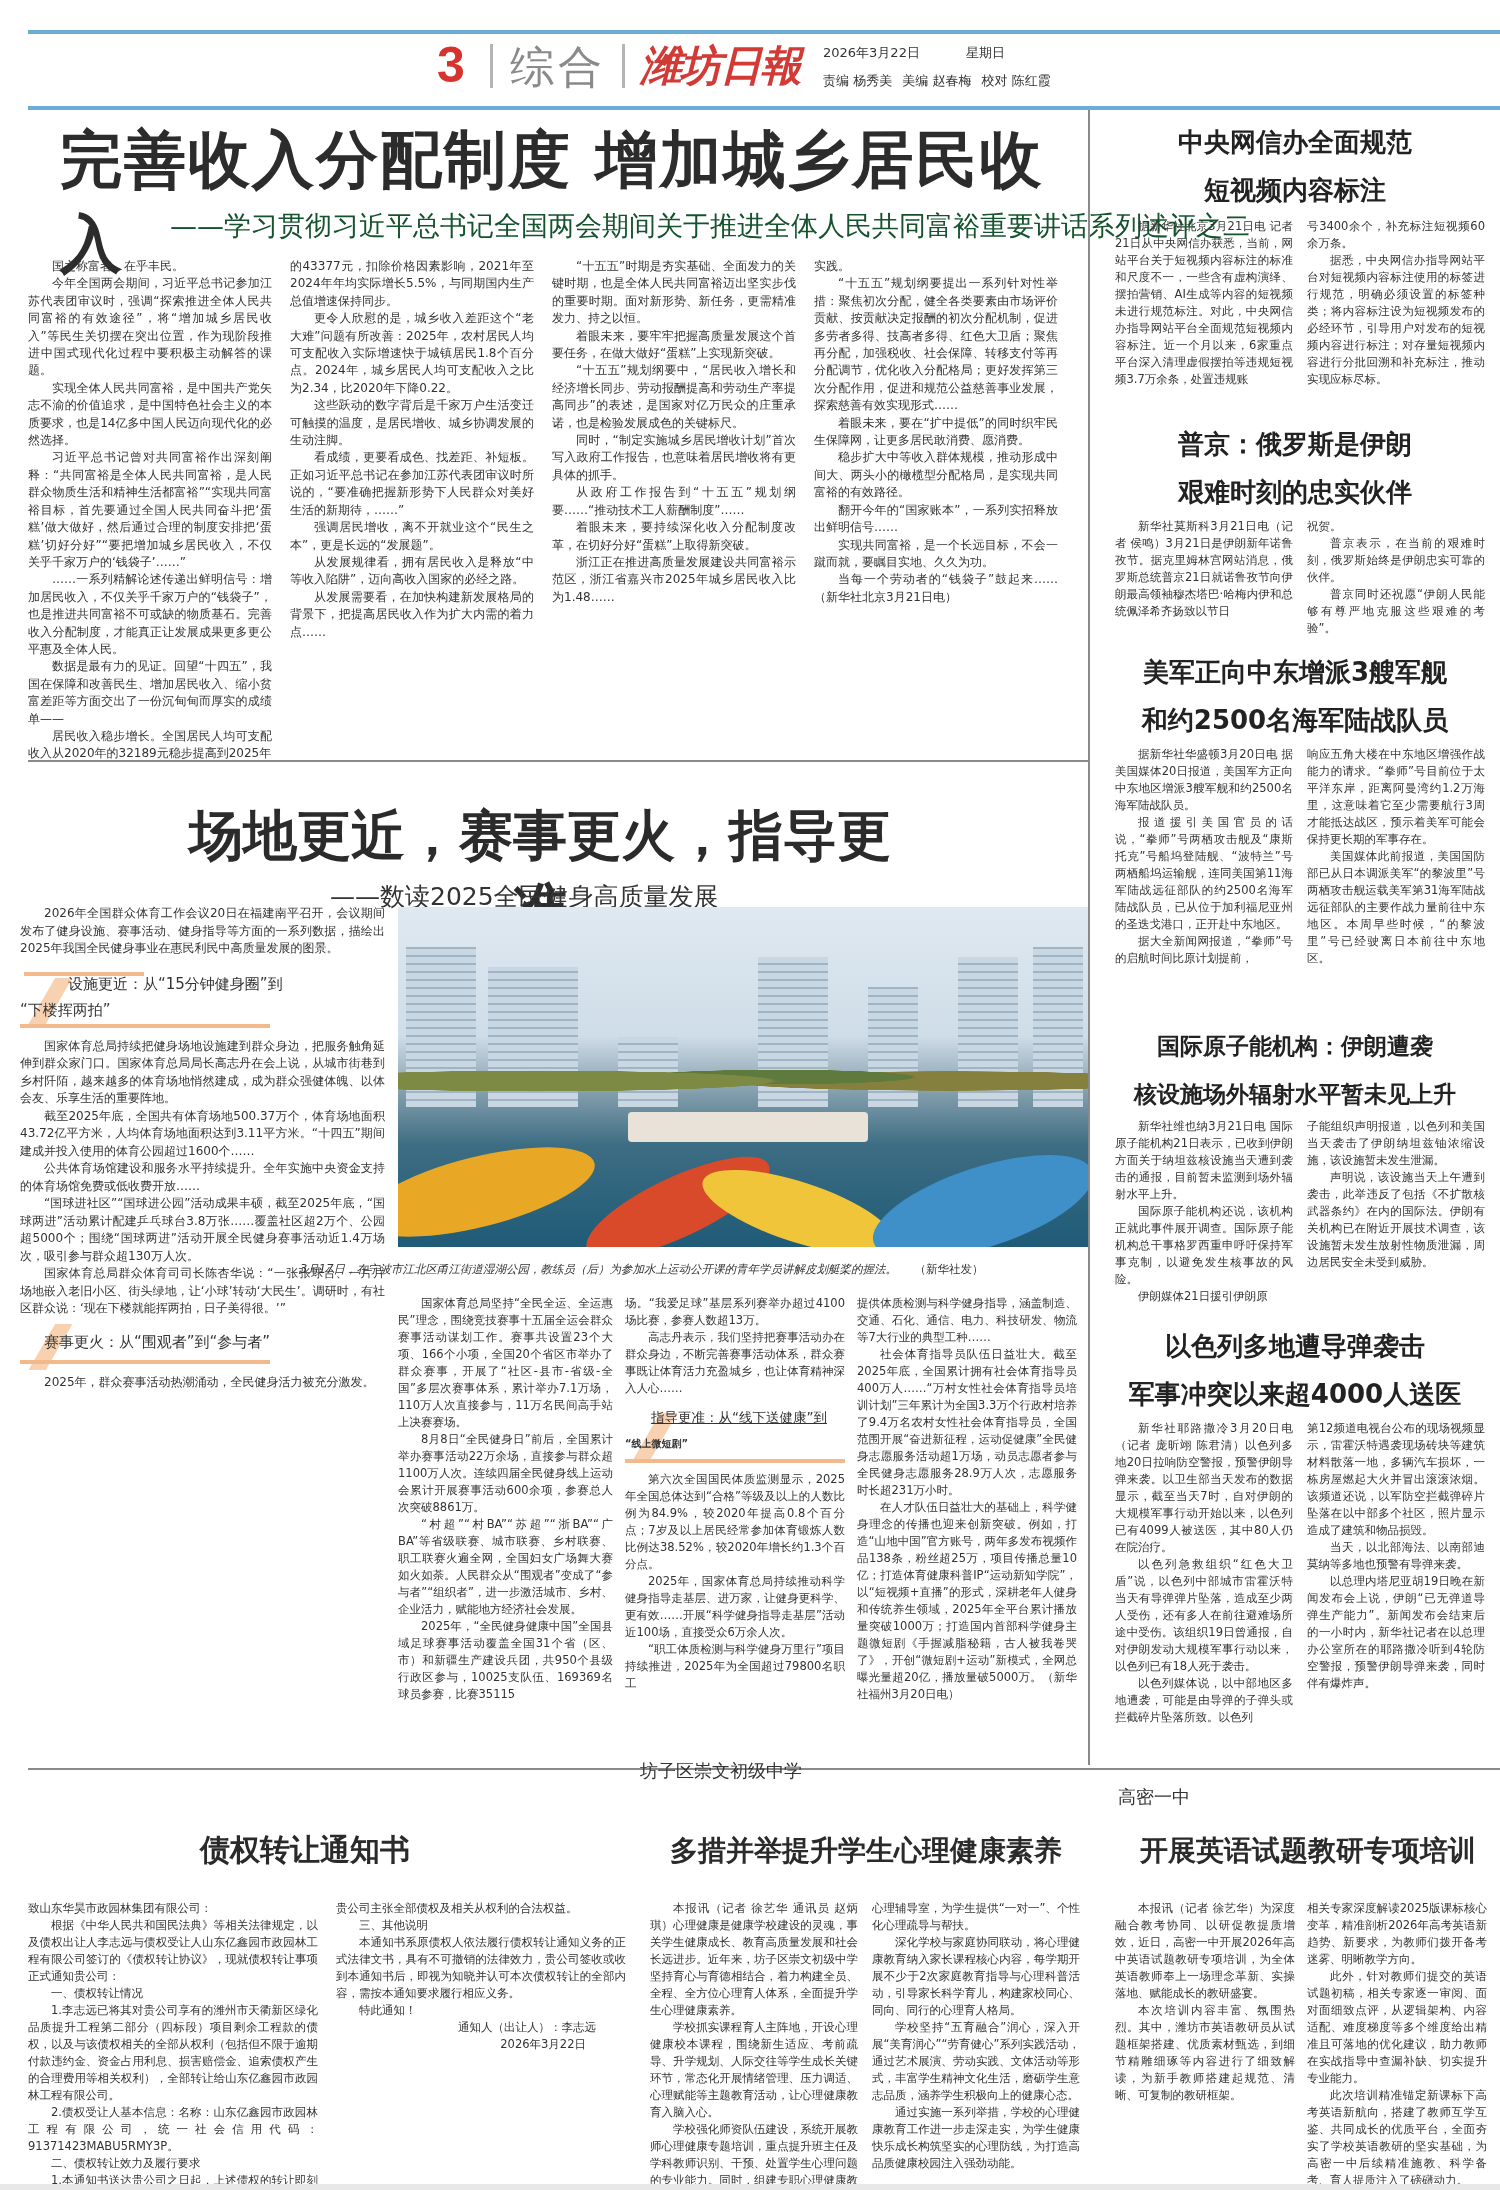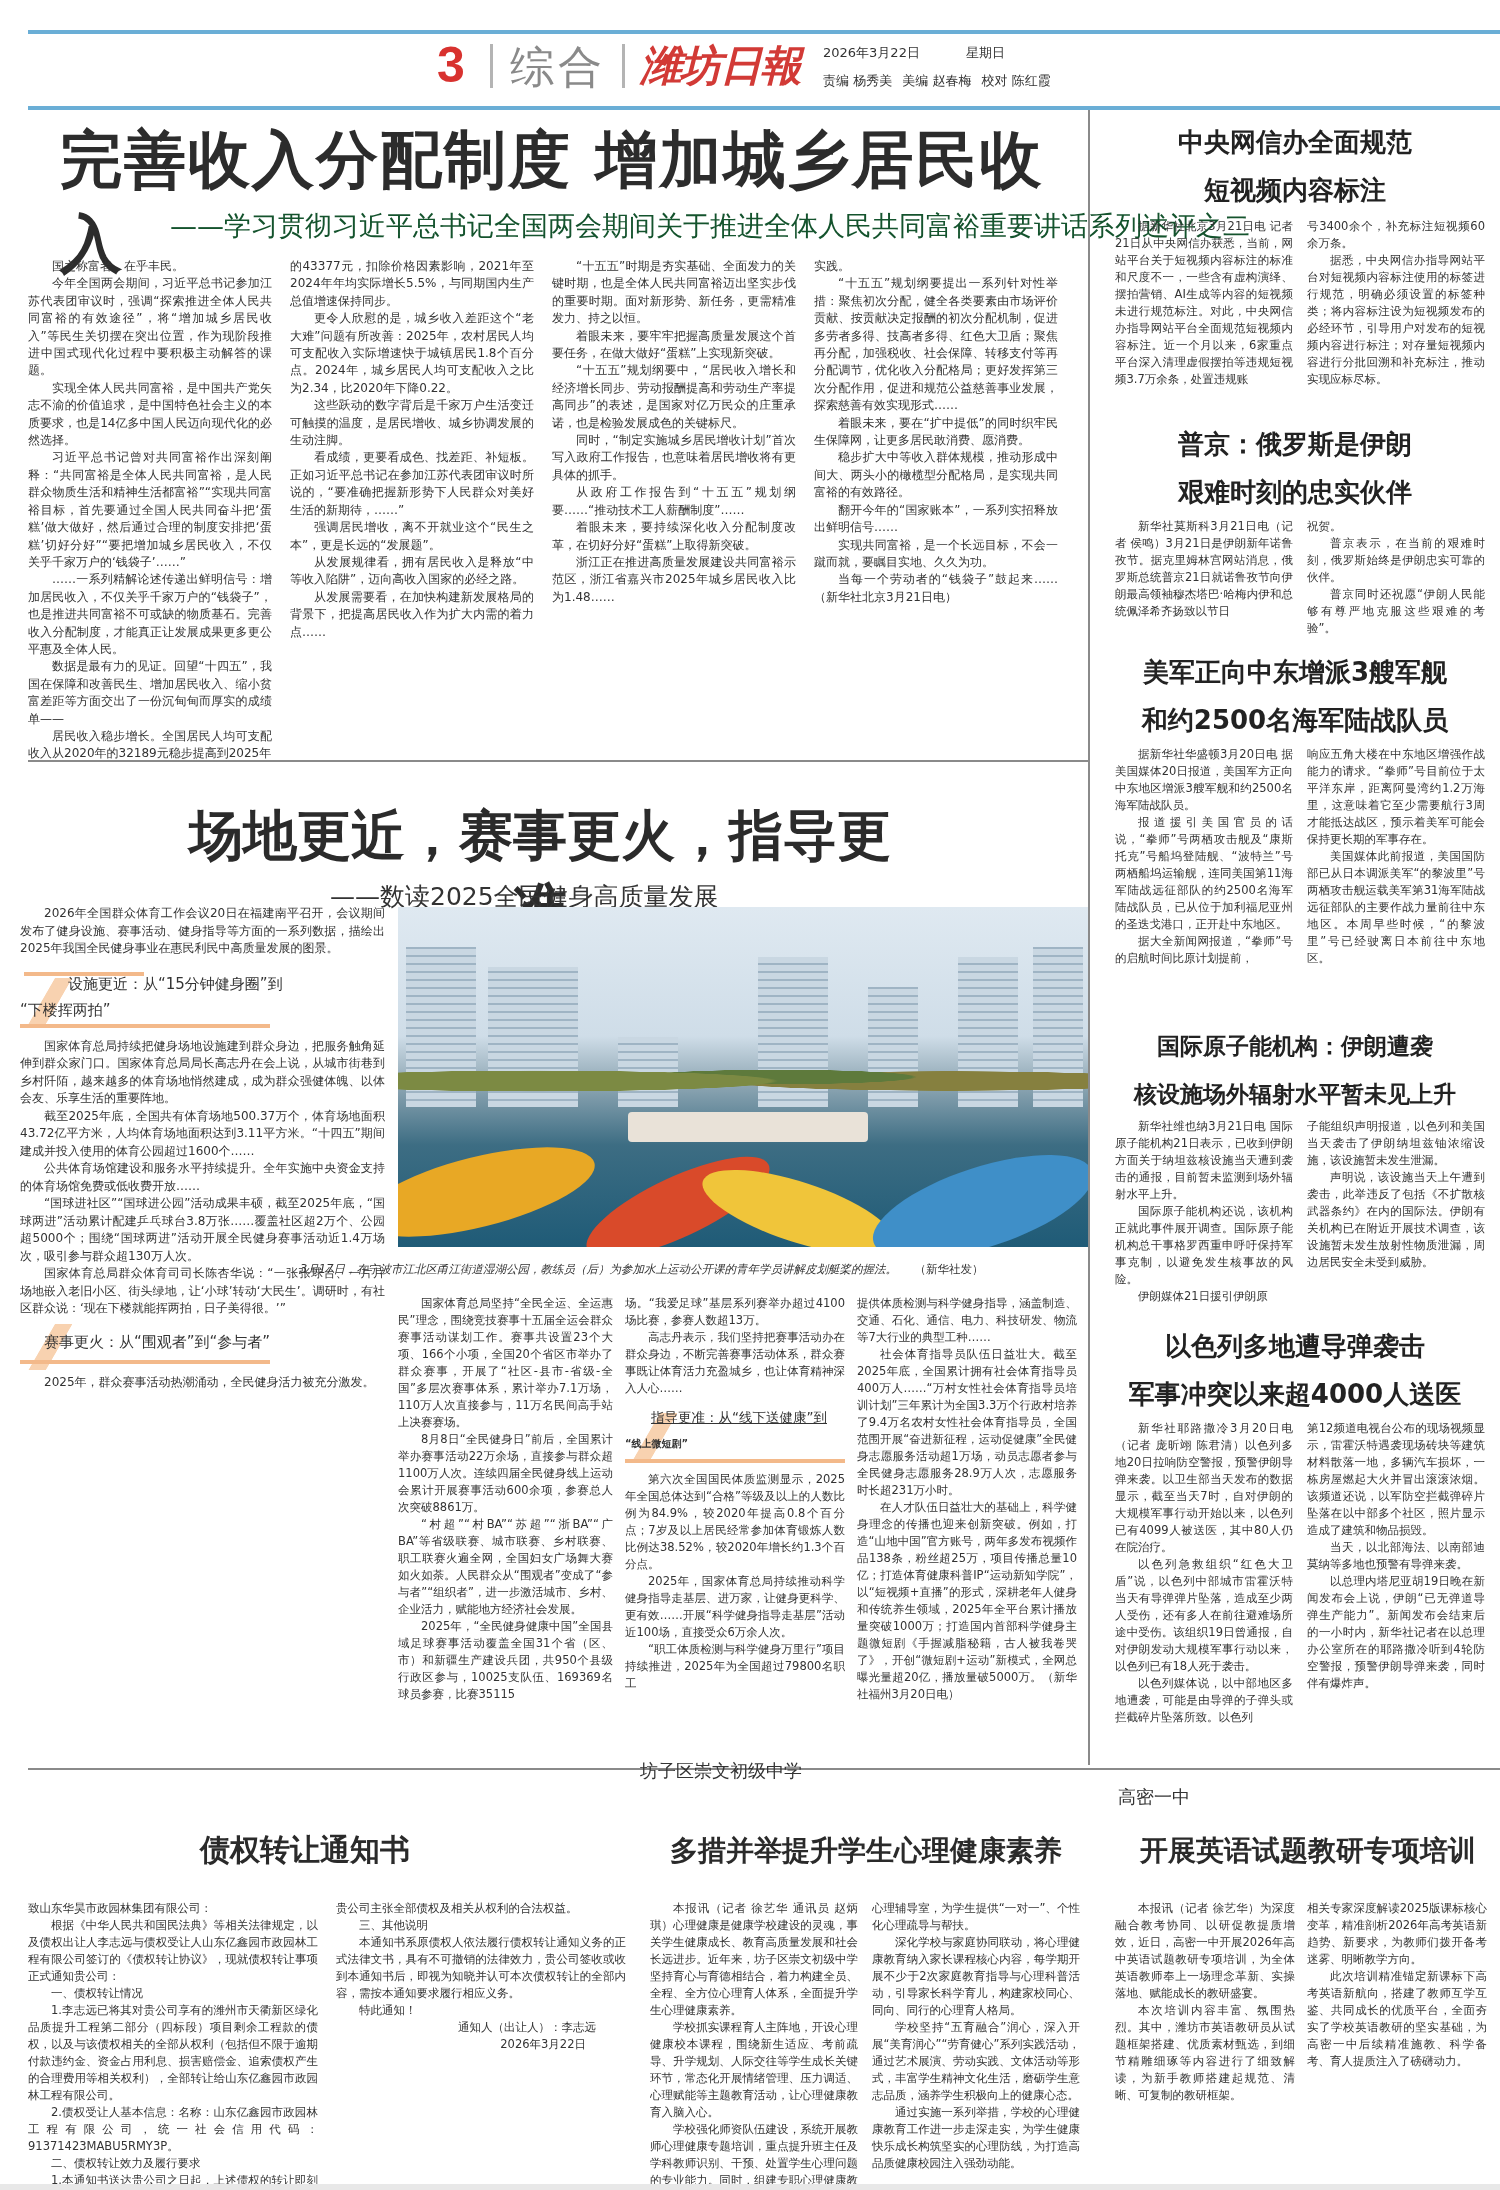--- a/index.html
+++ b/index.html
@@ -304,6 +304,7 @@
   </div>
   <div class="col" style="width:180px; font-size:11.5px; line-height:17px;">
     <p style="text-indent:0">相关专家深度解读2025版课标核心变革，精准剖析2026年高考英语新趋势、新要求，为教师们拨开备考迷雾、明晰教学方向。</p>
+    <p>此外，针对教师们提交的英语试题初稿，相关专家逐一审阅、面对面细致点评，从逻辑架构、内容适配、难度梯度等多个维度给出精准且可落地的优化建议，助力教师在实战指导中查漏补缺、切实提升专业能力。</p>
     <p>此次培训精准锚定新课标下高考英语新航向，搭建了教师互学互鉴、共同成长的优质平台，全面夯实了学校英语教研的坚实基础，为高密一中后续精准施教、科学备考、育人提质注入了磅礴动力。</p>
   </div>
 </div>

